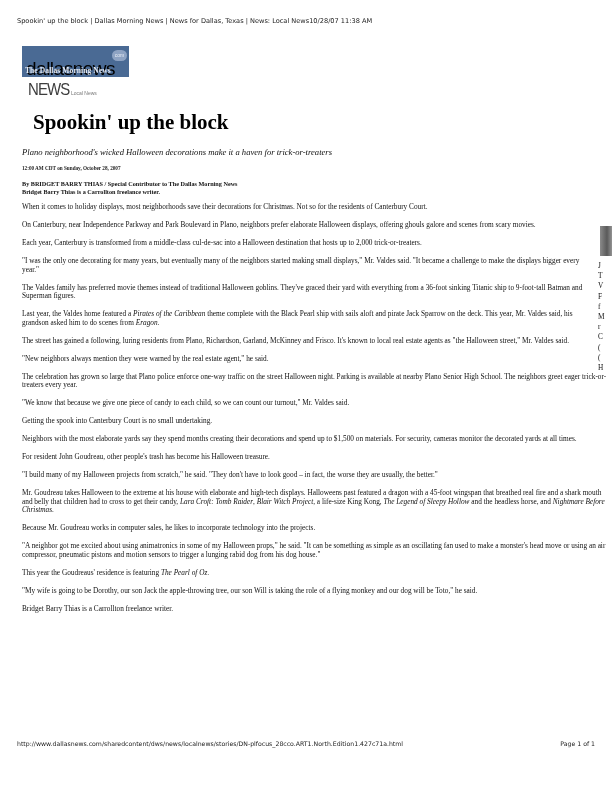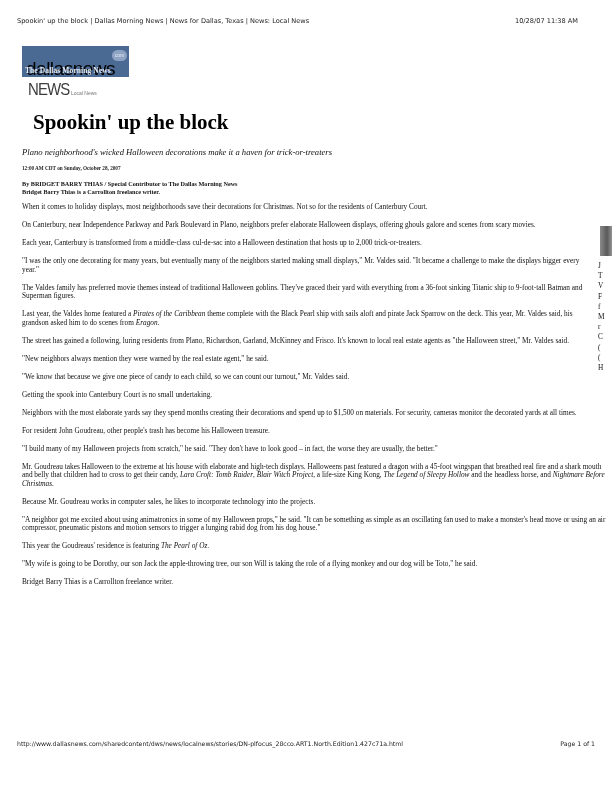--- a/index.html
+++ b/index.html
@@ -9,7 +9,7 @@
     .print-header {
       position: absolute; top: 17px; left: 17px; right: 34px;
       font-family: "DejaVu Sans", sans-serif; font-size: 6.6px; color: #222;
-      display: flex; justify-content: space-between; white-space: nowrap;
+      display: flex; white-space: nowrap;
     }
     .print-footer {
       position: absolute; top: 740px; left: 17px; right: 17px;

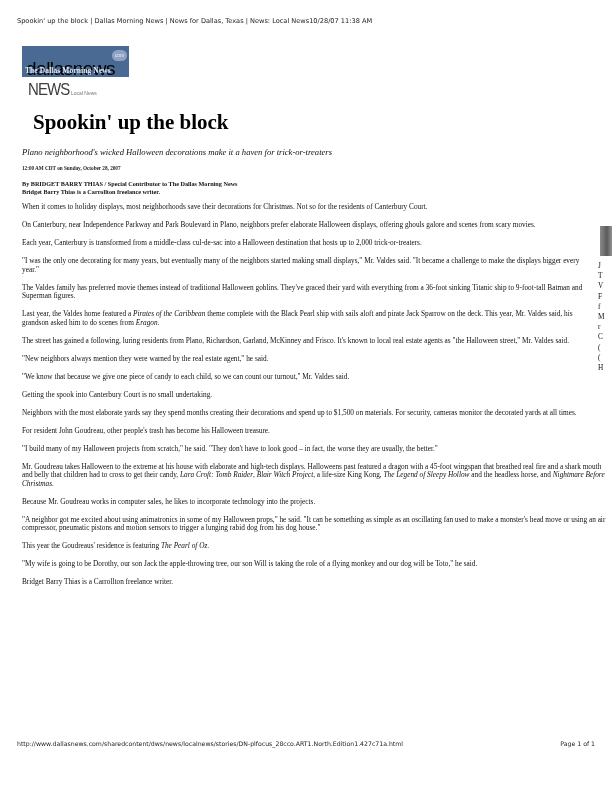--- a/index.html
+++ b/index.html
@@ -119,6 +119,7 @@
   <p style="width:565px"><span>Last year, the Valdes home featured a </span><i>Pirates of the Caribbean</i><span> theme complete with the Black Pearl ship with sails aloft and pirate Jack Sparrow on the deck. This year, Mr. Valdes said, his grandson asked him to do scenes from </span><i>Eragon</i><span>.</span></p>
   <p style="width:570px">The street has gained a following, luring residents from Plano, Richardson, Garland, McKinney and Frisco. It's known to local real estate agents as "the Halloween street," Mr. Valdes said.</p>
   <p class="nowrap">"New neighbors always mention they were warned by the real estate agent," he said.</p>
+  <p>The celebration has grown so large that Plano police enforce one-way traffic on the street Halloween night. Parking is available at nearby Plano Senior High School. The neighbors greet eager trick-or-treaters every year.</p>
   <p class="nowrap">"We know that because we give one piece of candy to each child, so we can count our turnout," Mr. Valdes said.</p>
   <p class="nowrap">Getting the spook into Canterbury Court is no small undertaking.</p>
   <p class="nowrap">Neighbors with the most elaborate yards say they spend months creating their decorations and spend up to $1,500 on materials. For security, cameras monitor the decorated yards at all times.</p>

